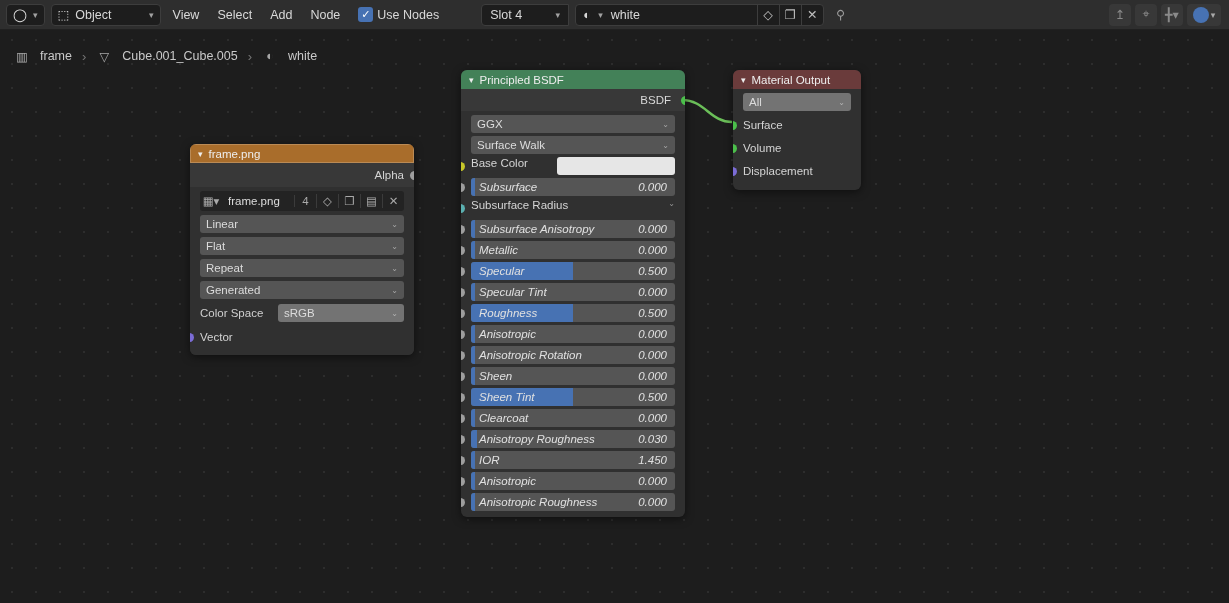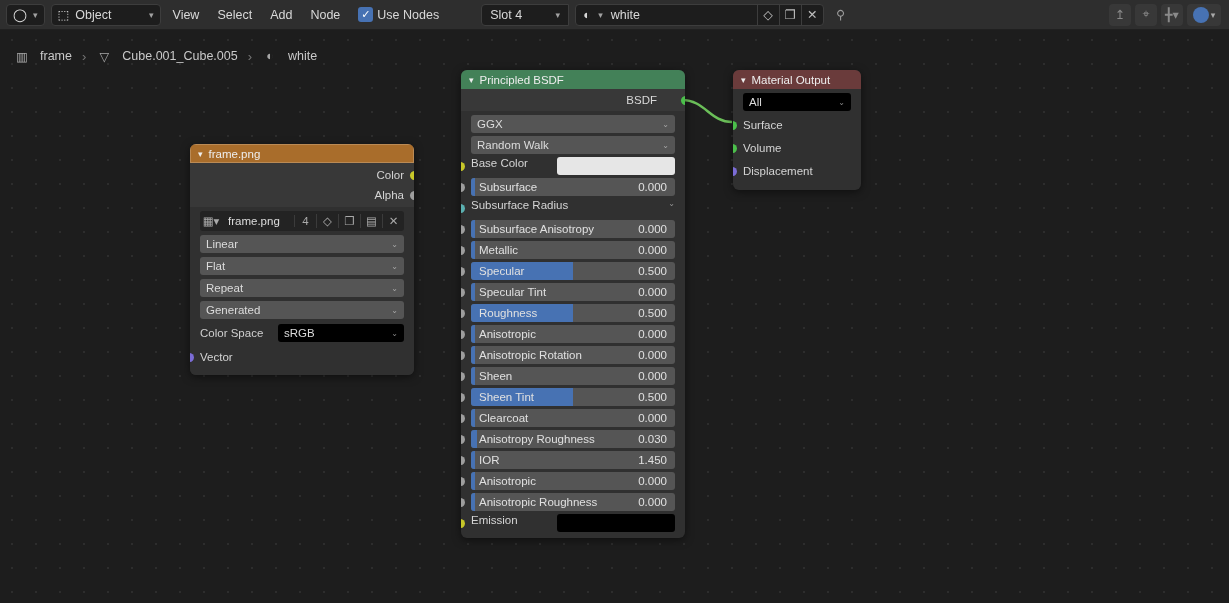--- a/index.html
+++ b/index.html
@@ -113,7 +113,7 @@
   .slider .val { color:#e0e0e0; }
   .prow { position:relative; }
   .prow .sock-dot { left:-15px; top:5px; }
-  .out-row { height:22px; display:flex; align-items:center; justify-content:flex-end; padding:0 28px; position:relative;}
+  .out-row { height:22px; display:flex; align-items:center; justify-content:flex-end; padding:0 14px; position:relative;}
   .out-row .sock-dot { right:-5px; top:7px; }
   .plain-row { position:relative; height:18px; display:flex; justify-content:space-between; color:#d4d4d4;}
   .plain-row .sock-dot { left:-15px; top:5px;}

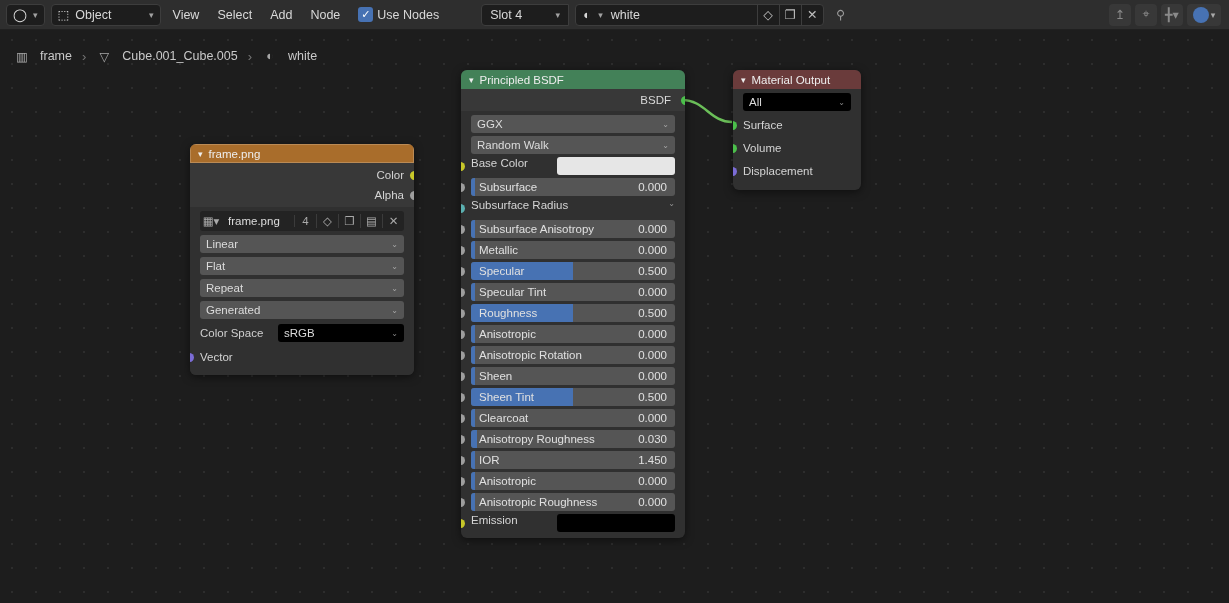--- a/index.html
+++ b/index.html
@@ -85,7 +85,7 @@
     display:flex; align-items:center; padding:0 6px; justify-content:space-between;
     color:#dcdcdc;
   }
-  .dd-field.dark { background:#000000;text-align:center; }
+  .dd-field.dark { background:#737373;text-align:center; }
   .dd-chev { font-size:8px; opacity:.6; }
 
   .img-body { padding:4px 10px 8px; display:flex; flex-direction:column; gap:4px;}

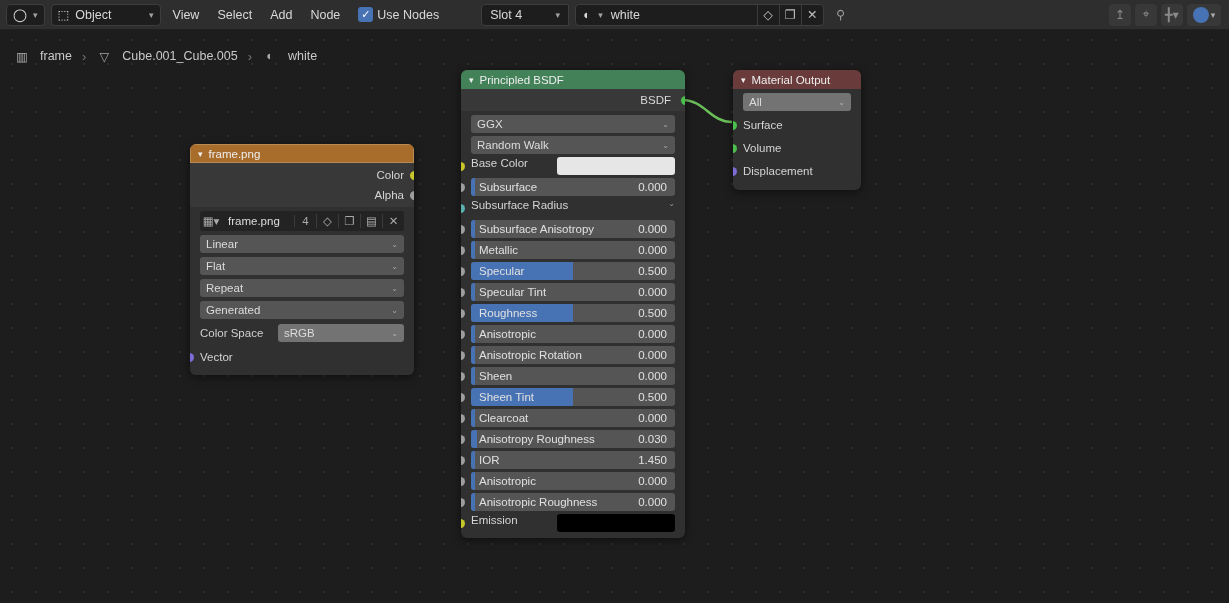--- a/index.html
+++ b/index.html
@@ -270,7 +270,7 @@
         <span class="dd-chev">⌄</span>
     </div>
     <div class="dd-field">
-      <span>Random Walk</span>
+      <span>Surface Walk</span>
         <span class="dd-chev">⌄</span>
     </div>
 

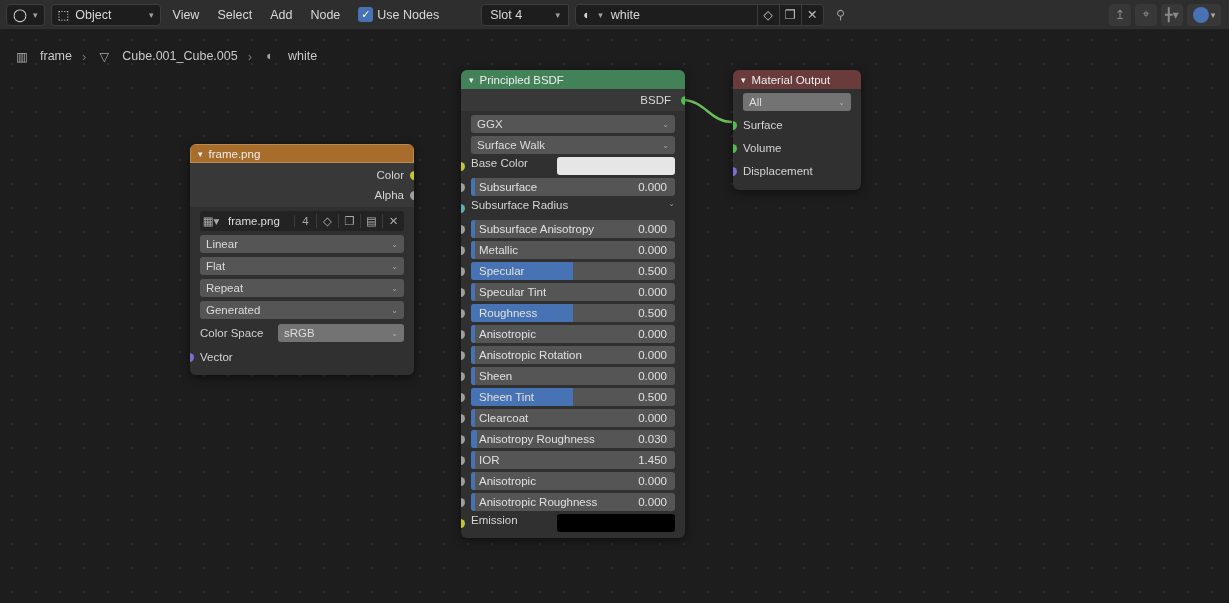--- a/index.html
+++ b/index.html
@@ -204,10 +204,6 @@
   <div style="background:#383838">
     <div class="inode-outs">
       <div class="sock-row sock-out">
-        <span>Color</span>
-        <span class="sock-dot dot-yellow"></span>
-      </div>
-      <div class="sock-row sock-out">
         <span>Alpha</span>
         <span class="sock-dot dot-grey"></span>
       </div>

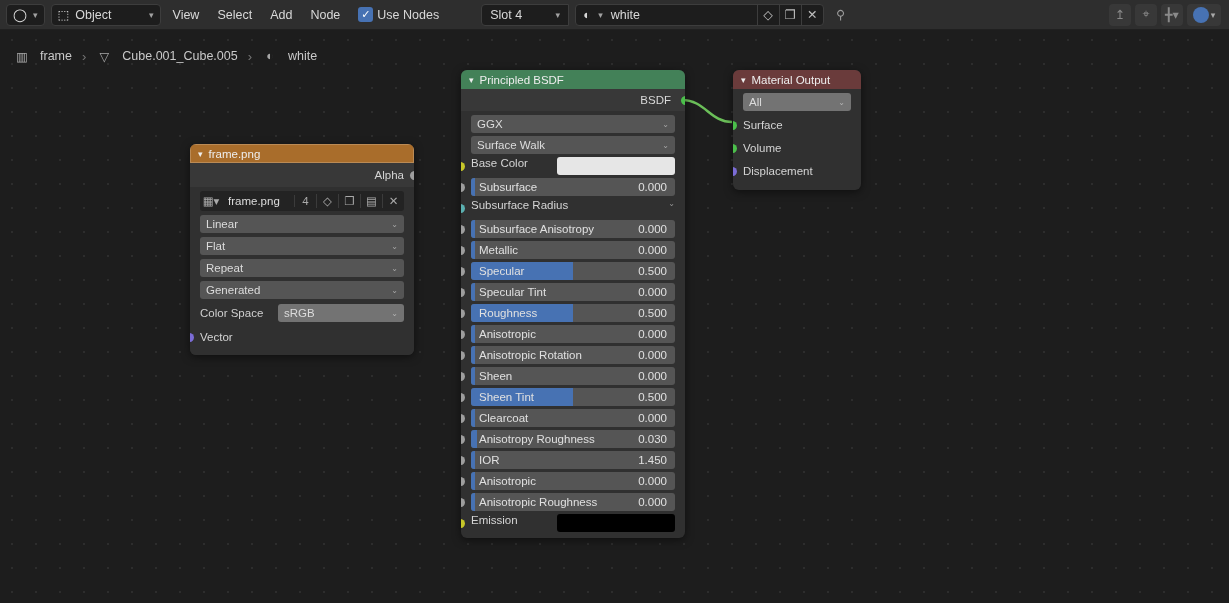--- a/index.html
+++ b/index.html
@@ -109,7 +109,7 @@
   .slider .fill {
     position:absolute; left:0; top:0; bottom:0; background:#4772b3; border-radius:3px 0 0 3px;
   }
-  .slider .lab, .slider .val { position:relative; z-index:1; }
+  .slider .lab, .slider .val { position:relative; z-index:1;font-style:italic; }
   .slider .val { color:#e0e0e0; }
   .prow { position:relative; }
   .prow .sock-dot { left:-15px; top:5px; }

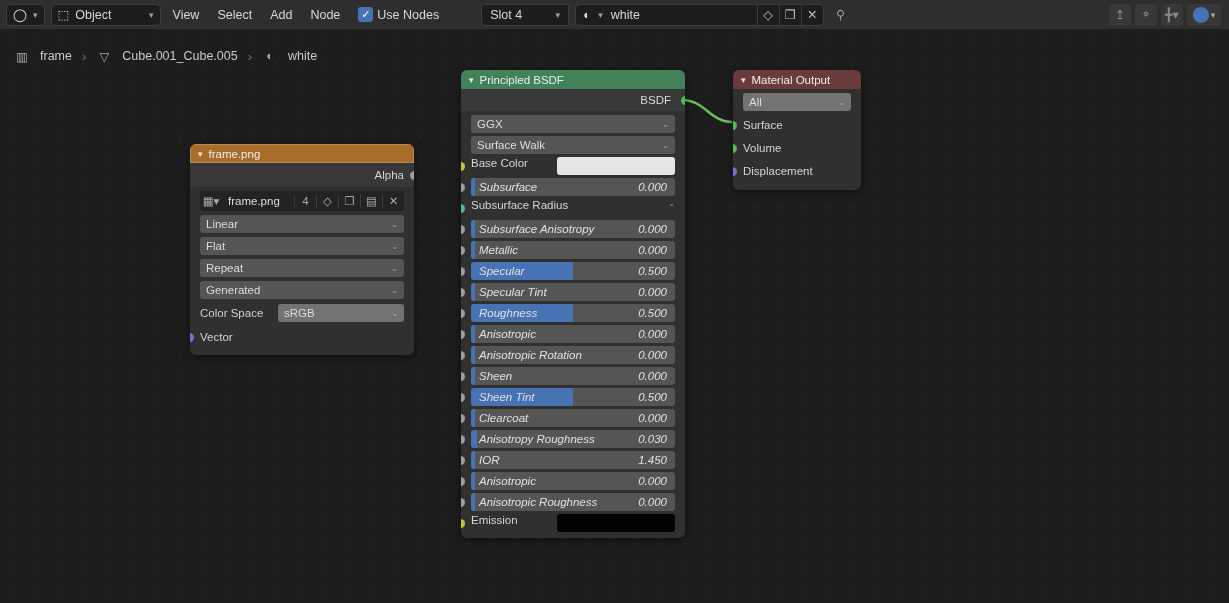--- a/index.html
+++ b/index.html
@@ -405,11 +405,6 @@
         </div>
       </div>
 
-    <div class="prow plain-row">
-      <span class="sock-dot dot-yellow"></span>
-      <span>Emission</span>
-      <span class="sw" style="background:#000"></span>
-    </div>
 
   </div>
 </div>

